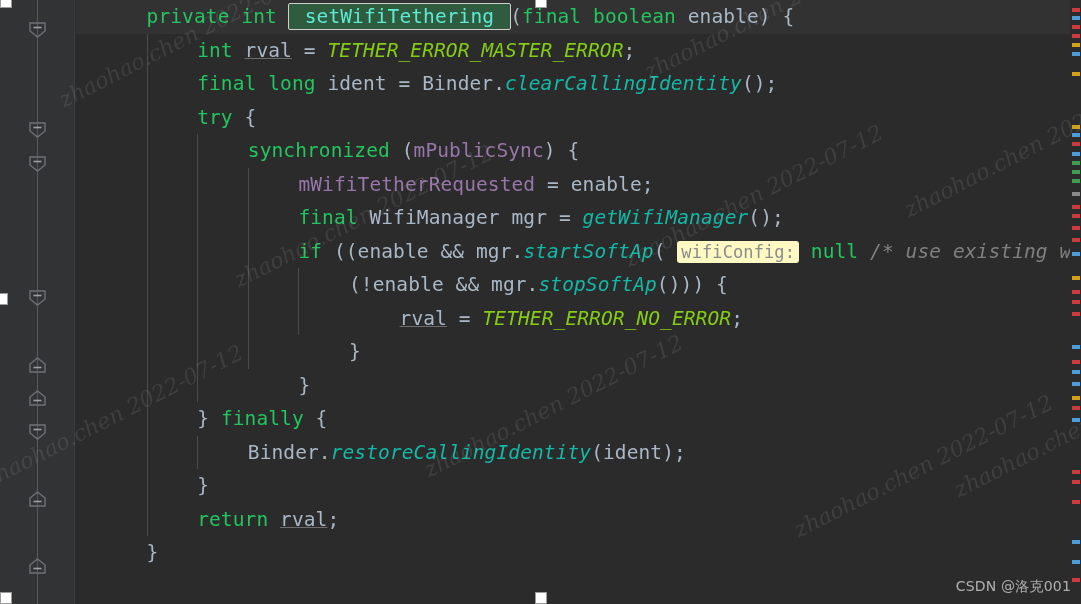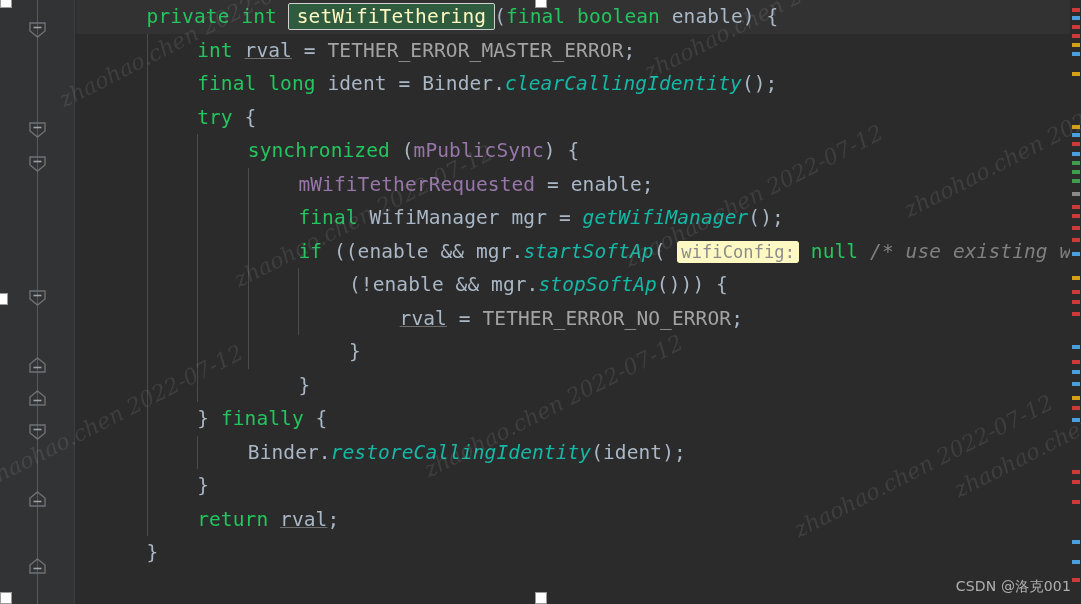--- a/index.html
+++ b/index.html
@@ -45,8 +45,8 @@
   .mth{color:#14b8a6;font-style:italic;}
   .cmt{color:#808080;font-style:italic;}
   .loc{color:#a9b7c6;text-decoration:underline;text-decoration-color:#6d6d6d;}
-  .sel{background:#2f5b3f;color:#fef9c3;outline:1px solid #d0d0d0;
-       padding:1px 8px;border-radius:1px;}
+  .sel{background:#2f5b3f;color:#5eead4;outline:1px solid #d0d0d0;
+       padding:1px 16px;border-radius:1px;}
   .hint{background:#fef9c3;color:#8c8c8c;border-radius:3px;padding:1px 4px;
         font-size:17px;font-style:normal;}
 

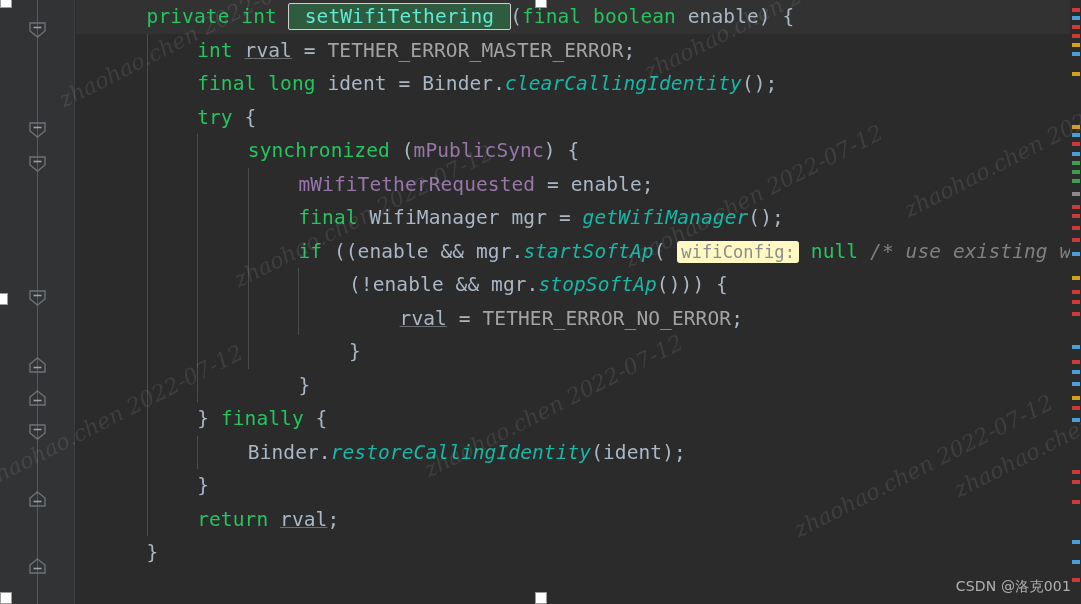--- a/index.html
+++ b/index.html
@@ -41,7 +41,7 @@
   .kw{color:#22c55e;}                 
   .pl{color:#a9b7c6;}                 
   .fld{color:#9876aa;}                
-  .sfld{color:#a3a3a3;} 
+  .sfld{color:#84cc16;font-style:italic;} 
   .mth{color:#14b8a6;font-style:italic;}
   .cmt{color:#808080;font-style:italic;}
   .loc{color:#a9b7c6;text-decoration:underline;text-decoration-color:#6d6d6d;}

